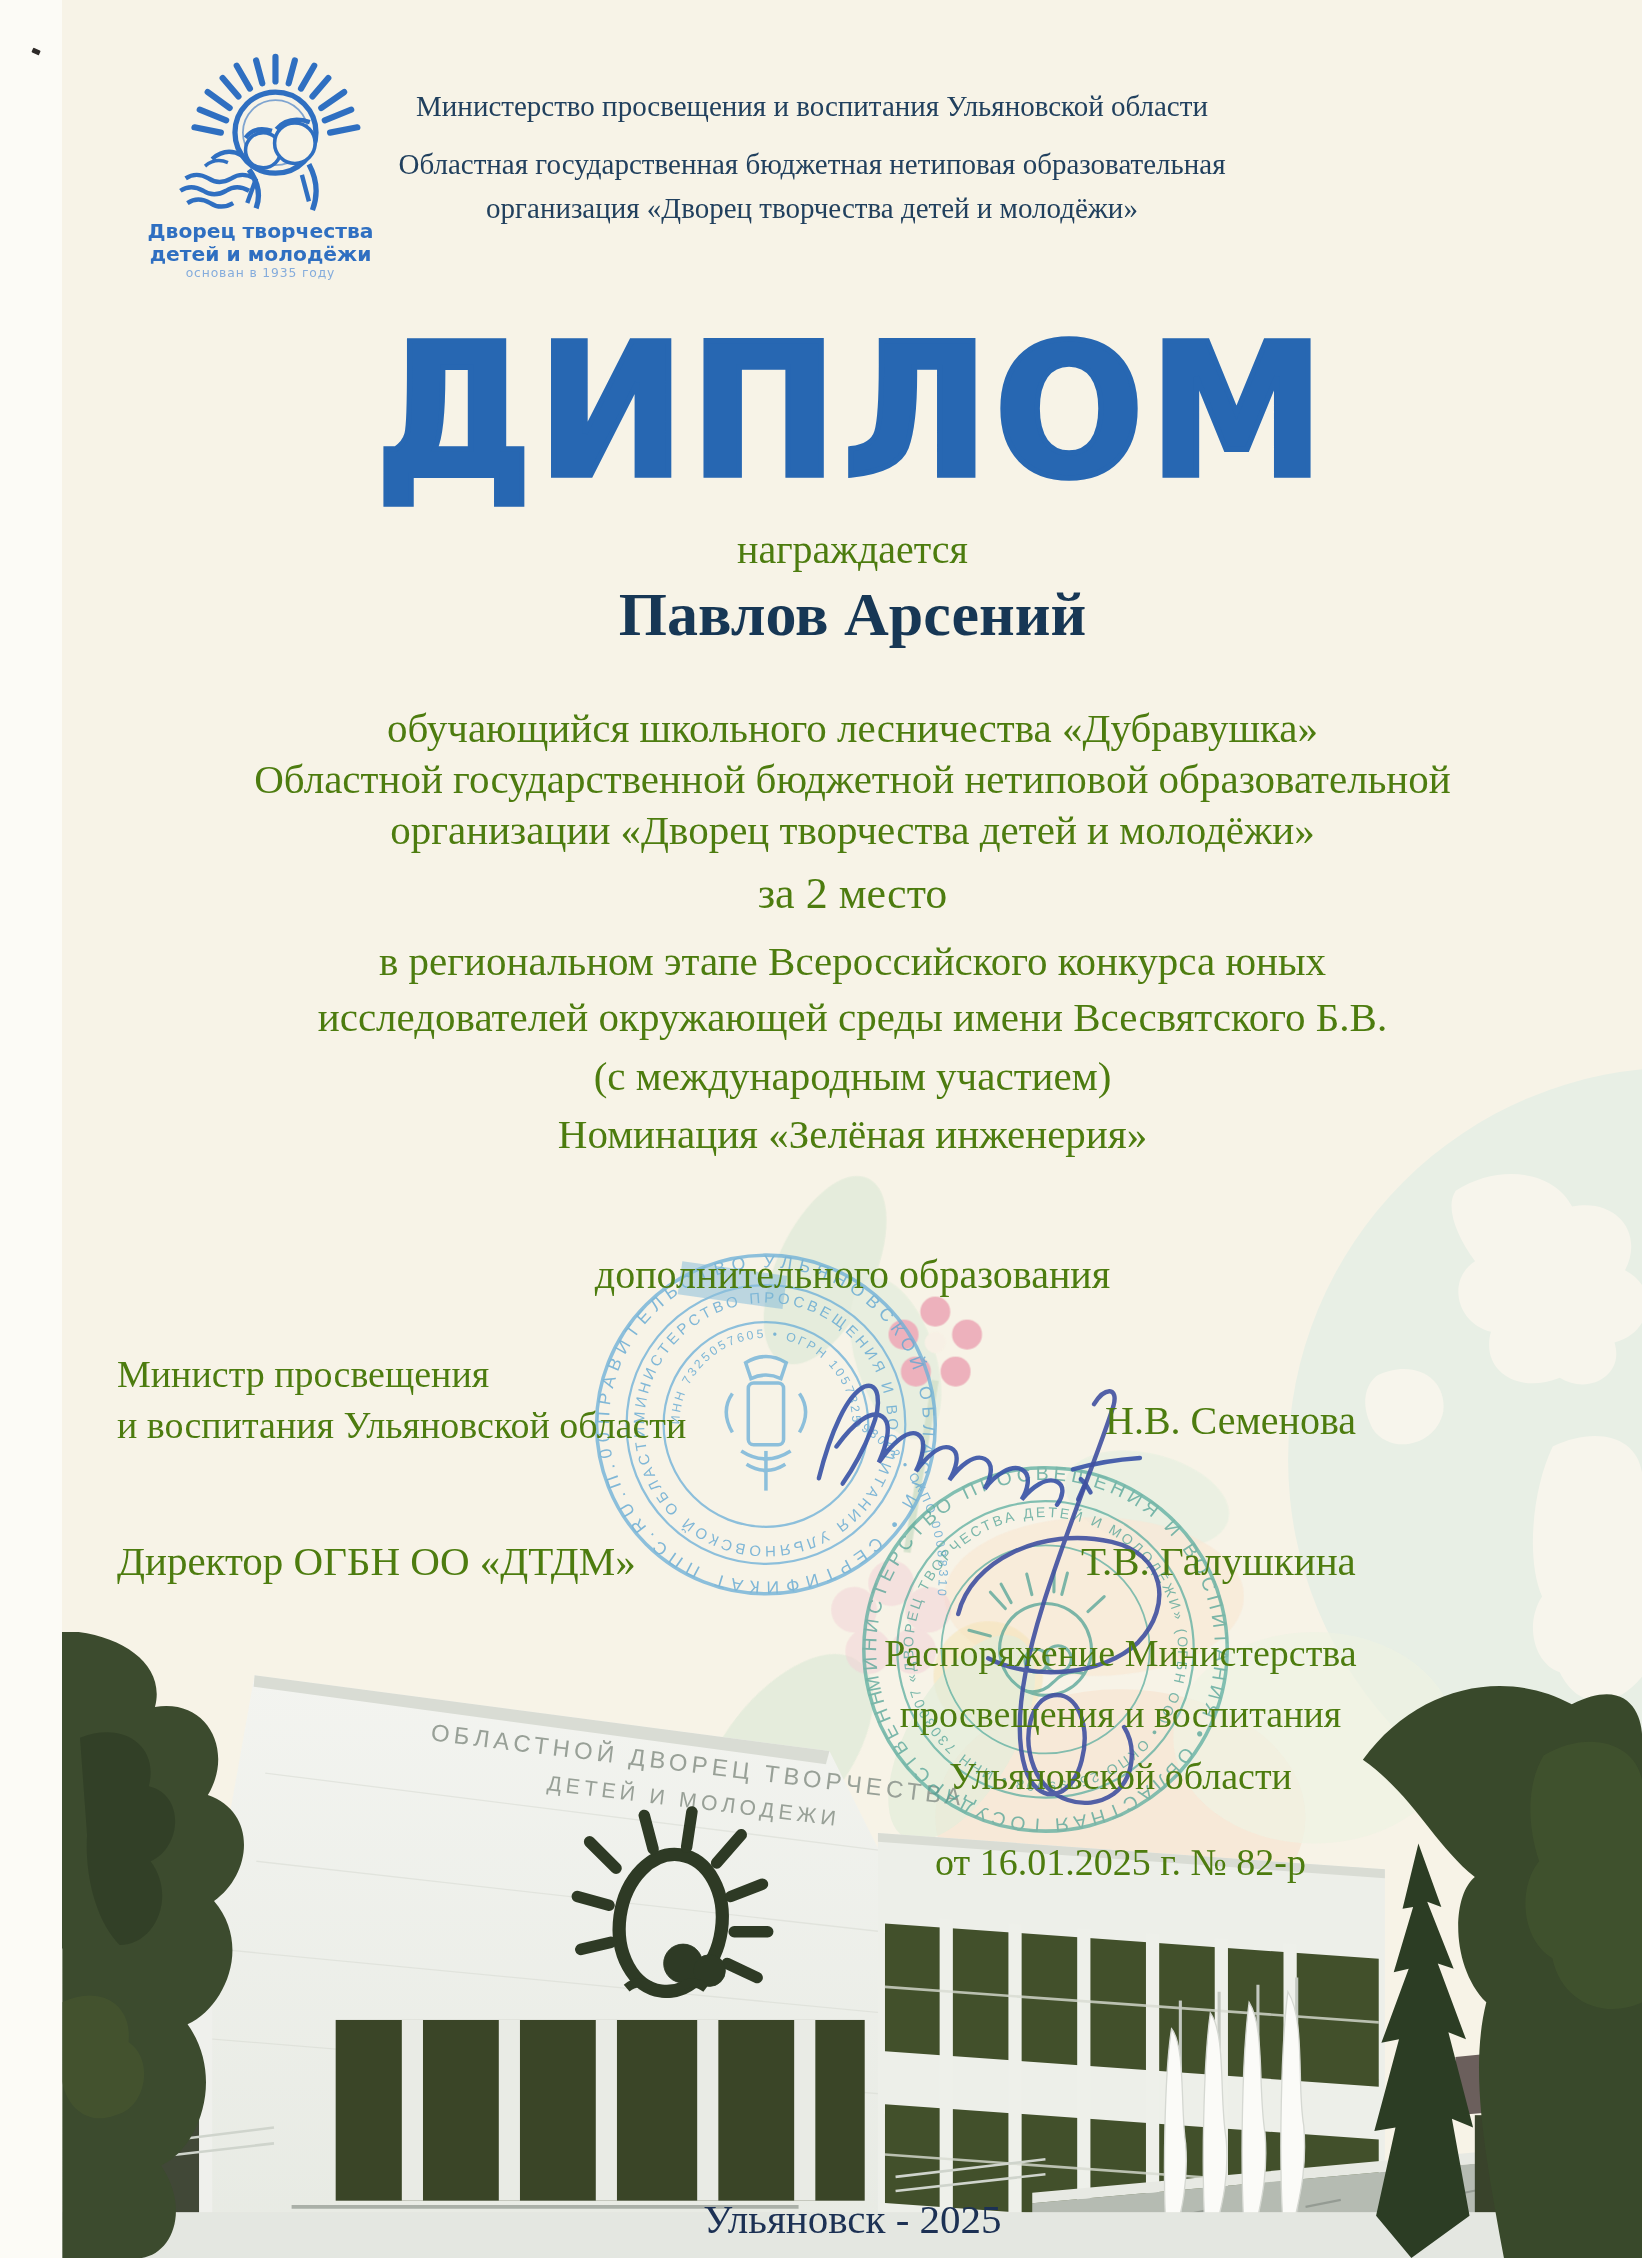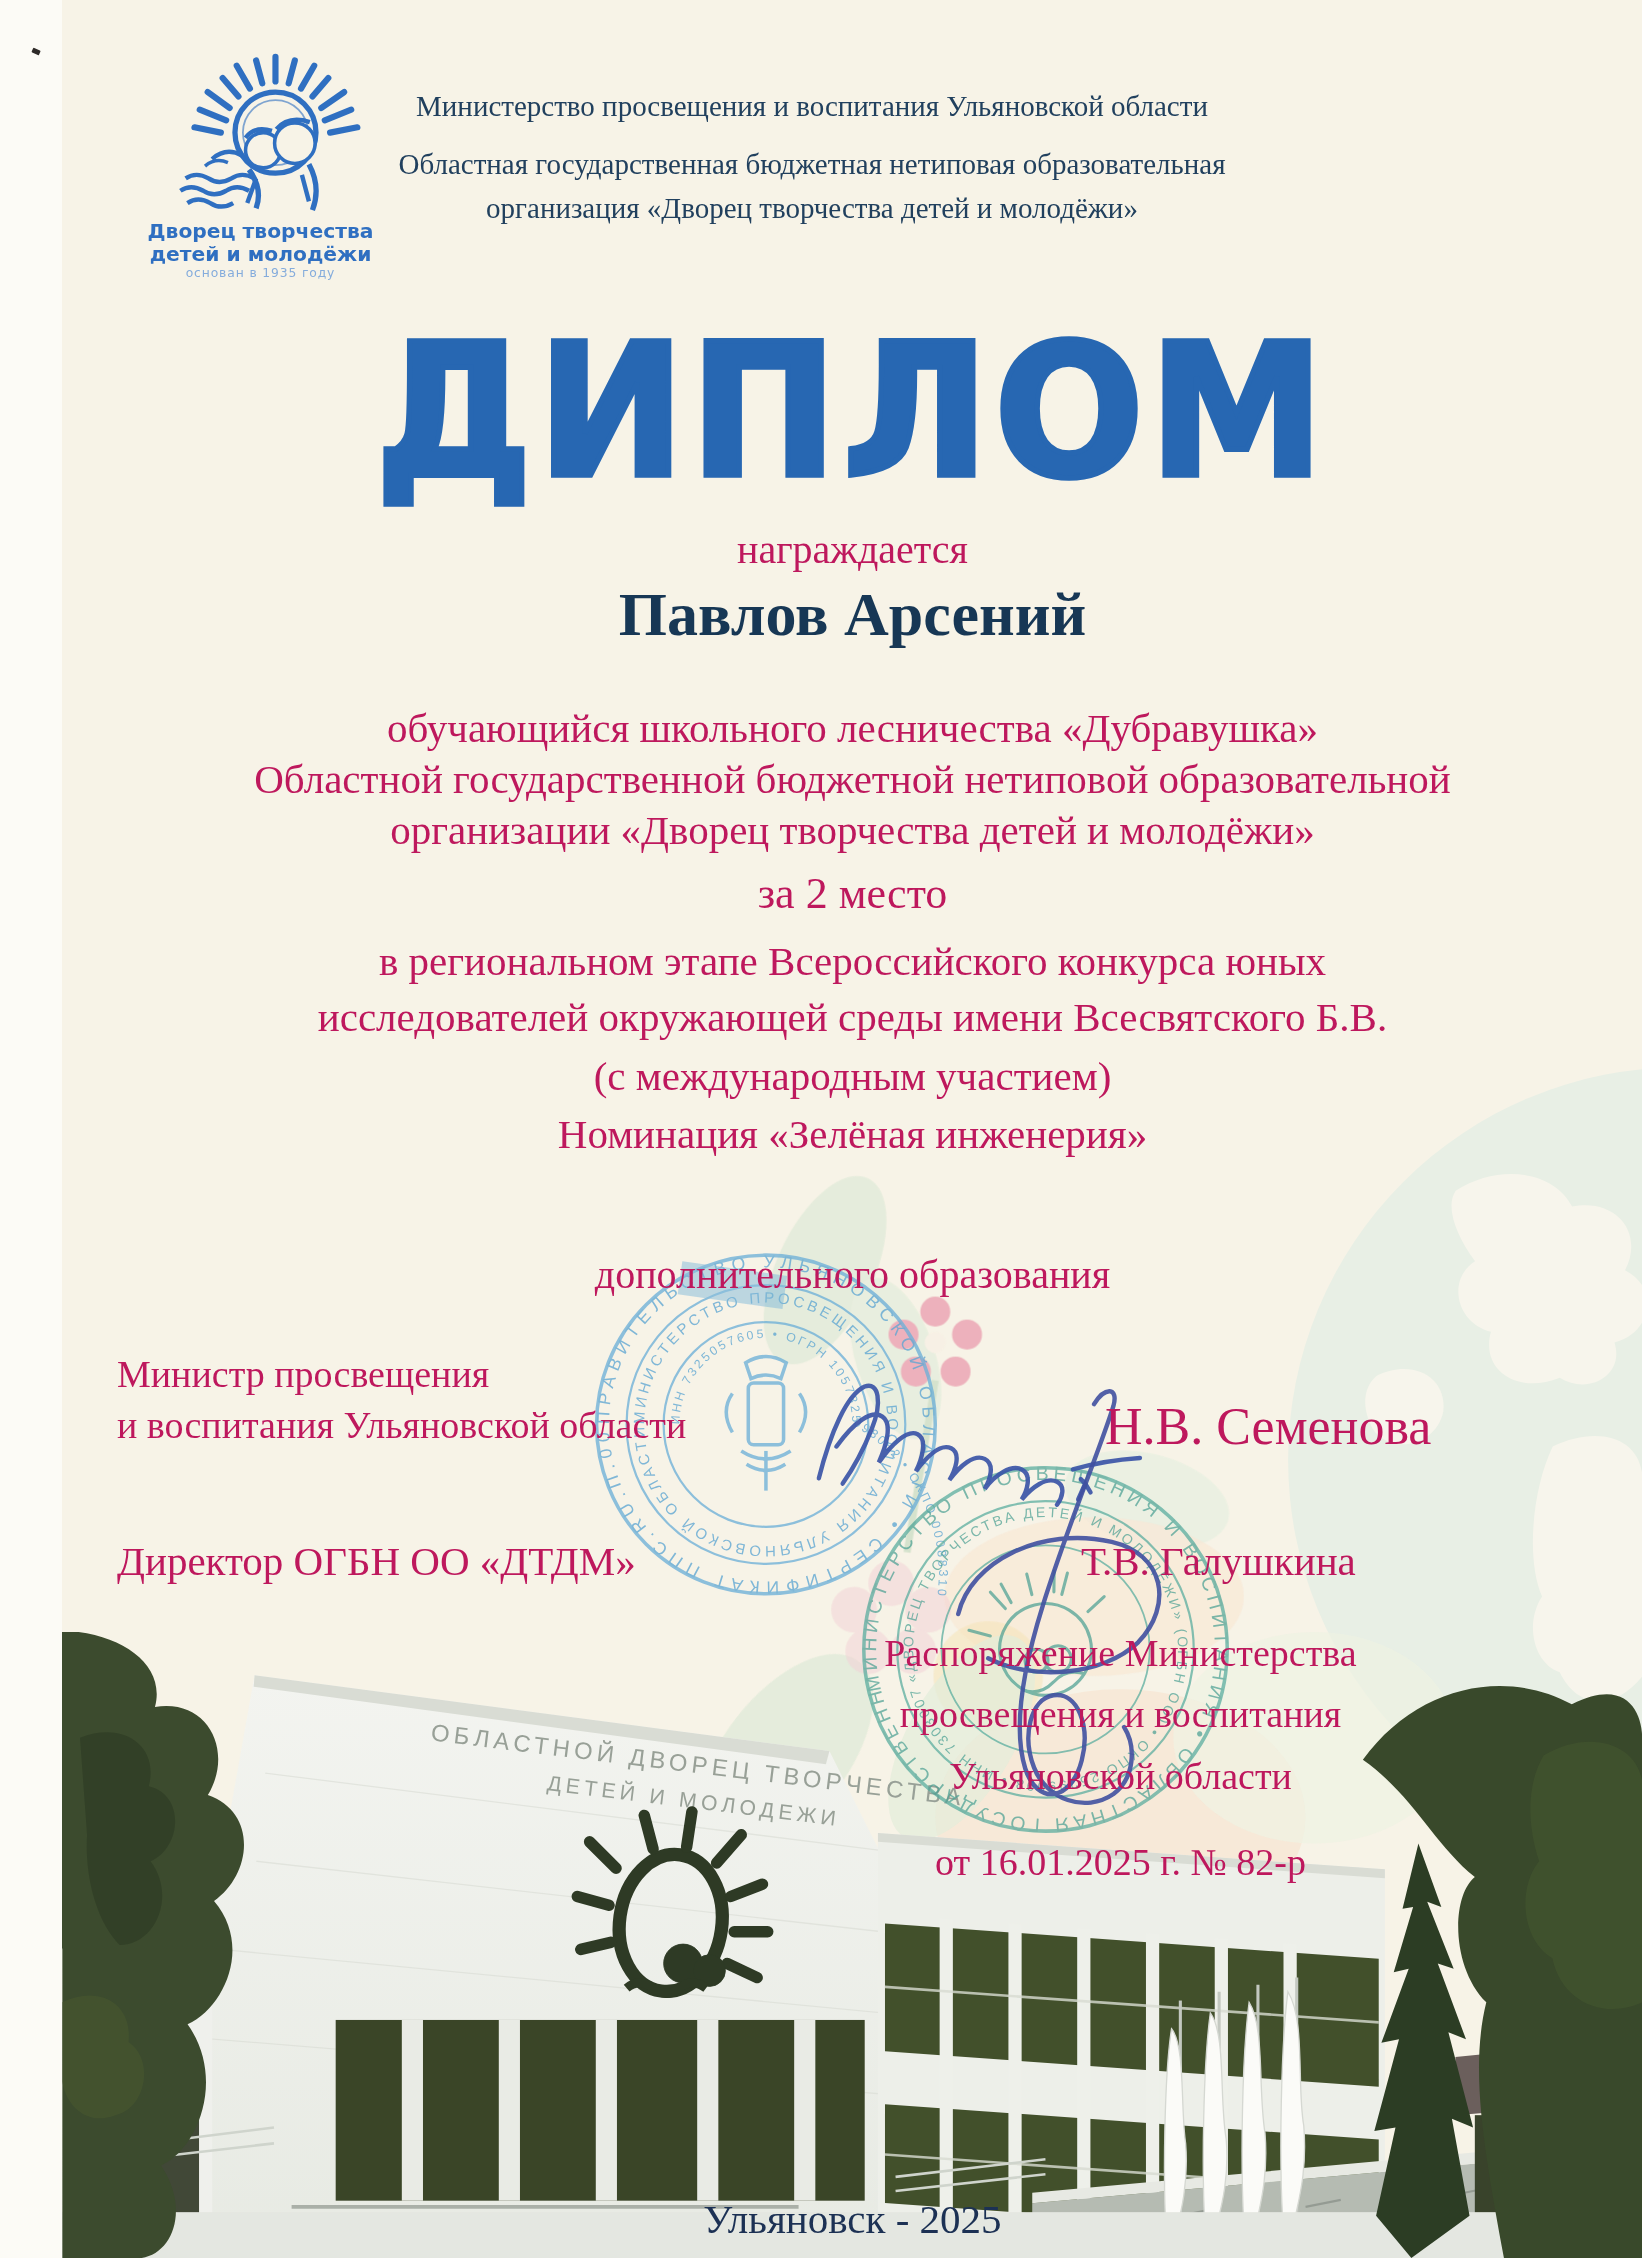--- a/index.html
+++ b/index.html
@@ -6,7 +6,7 @@
   #page{position:relative;width:1643px;height:2258px;background:#f7f3e7;overflow:hidden;
         font-family:"Liberation Serif","DejaVu Serif",serif;}
   .abs{position:absolute;}
-  .t{position:absolute;color:#be185d;white-space:nowrap;}
+  .t{position:absolute;color:#4d7c0f;white-space:nowrap;}
   .c{left:62px;width:1581px;text-align:center;}
   .hdr{left:212px;width:1200px;text-align:center;font-size:29px;color:#21405e;}
   .body-line{font-size:41px;}

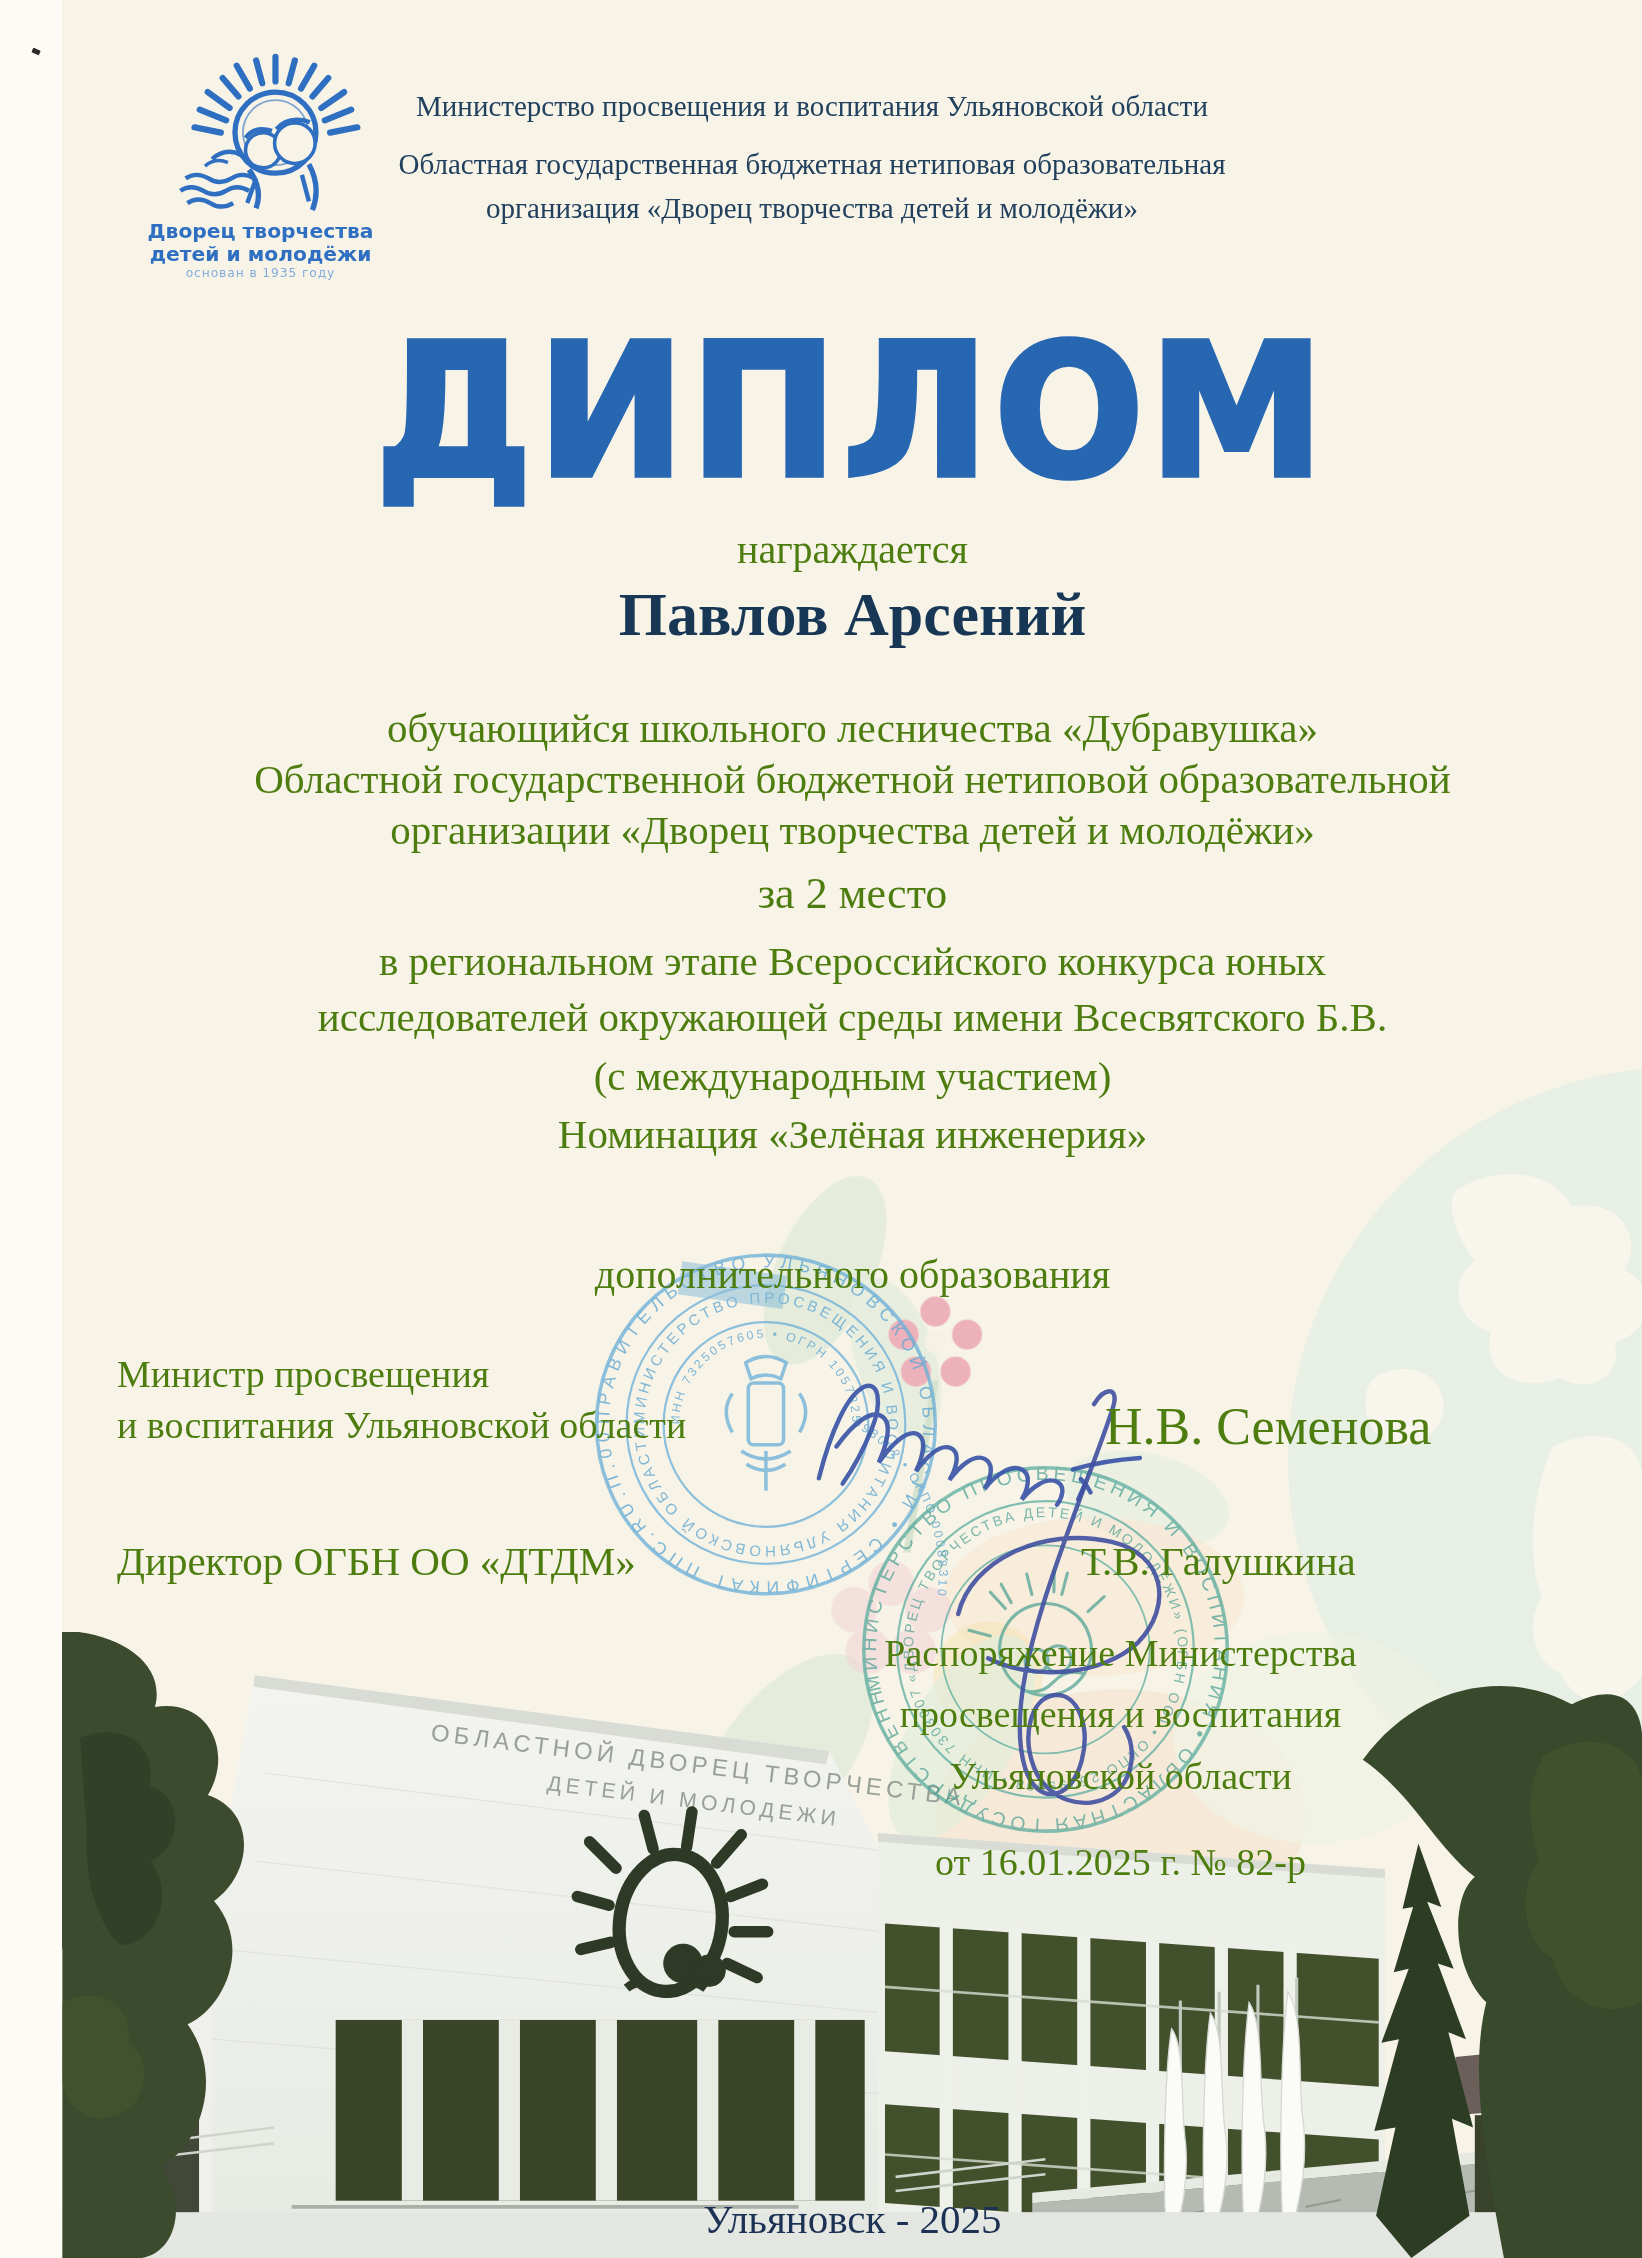--- a/index.html
+++ b/index.html
@@ -16,7 +16,7 @@
          -webkit-text-stroke:5.3px #2767b2;transform:scaleY(1.04);}
   .name{font-family:"Liberation Serif","DejaVu Serif",serif;font-weight:700;font-size:62px;color:#173755;}
   .sig-label{font-size:38px;}
-  .sig-name{font-size:52px;}
+  .sig-name{font-size:40px;}
   .order-line{left:869px;width:503px;text-align:center;font-size:38px;line-height:62px;}
   .city{font-size:41px;color:#1c3154;}
   svg{display:block;}

